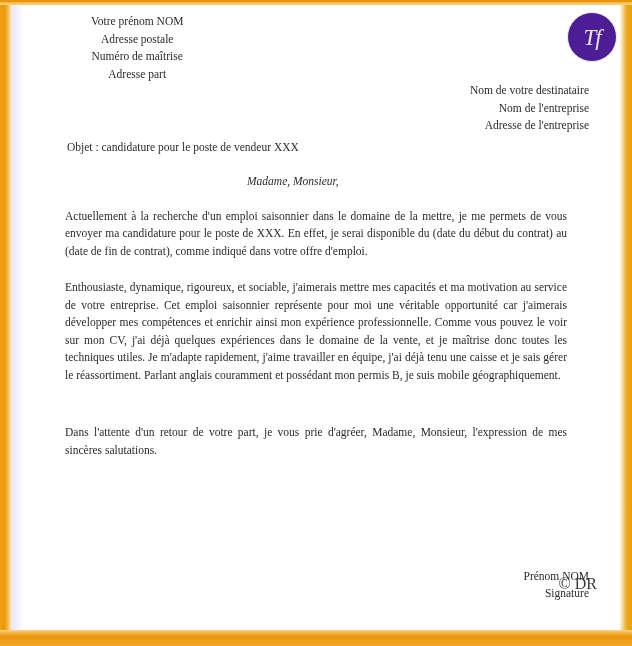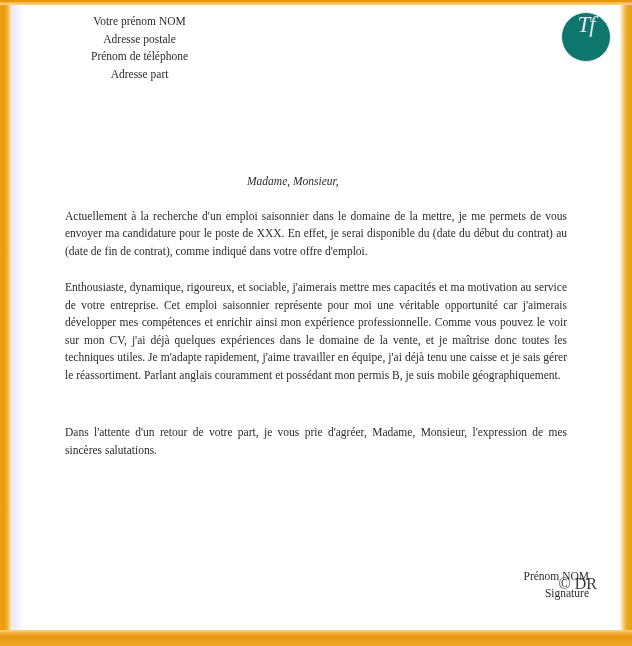--- a/index.html
+++ b/index.html
@@ -70,15 +70,15 @@
   
   .watermark {
     position: absolute;
-    right: 8px;
+    right: 2px;
     top: 7px;
     width: 48px;
     height: 48px;
     border-radius: 50%;
     border: 1.4px solid #ededf3;
-    background: #0f766e;
+    background: #4c1d95;
     display: flex;
-    align-items: flex-start;
+    align-items: center;
     justify-content: center;
   }
   .watermark-text {

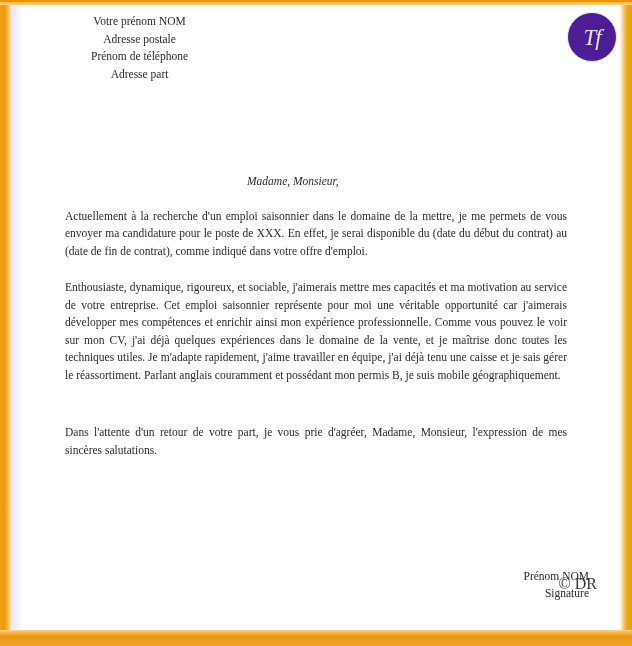--- a/index.html
+++ b/index.html
@@ -177,7 +177,7 @@
     <div class="sender">
       <div>Votre prénom NOM</div>
       <div>Adresse postale</div>
-      <div>Prénom de téléphone</div>
+      <div>Numéro de maîtrise</div>
       <div>Adresse part</div>
     </div>
 

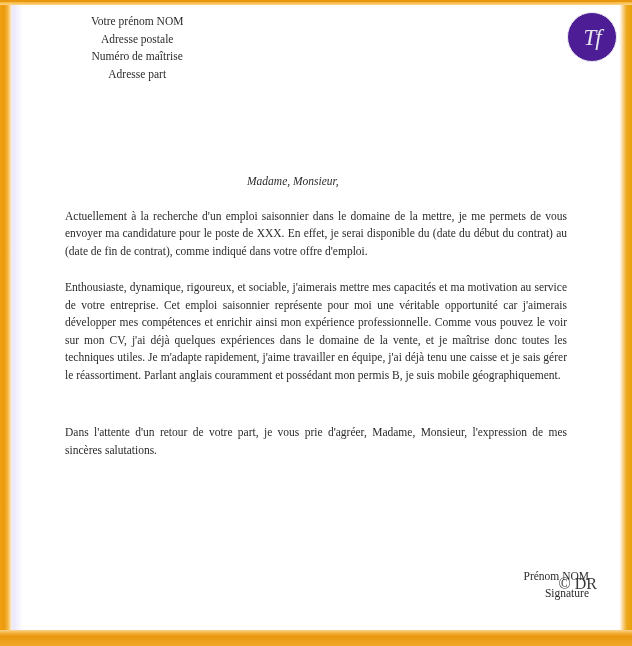--- a/index.html
+++ b/index.html
@@ -181,6 +181,11 @@
       <div>Adresse part</div>
     </div>
 
+    <div class="recipient">
+      <div>Nom de votre destinataire</div>
+      <div>Nom de l'entreprise</div>
+      <div>Adresse de l'entreprise</div>
+    </div>
 
 
     <div class="salutation">Madame, Monsieur,</div>

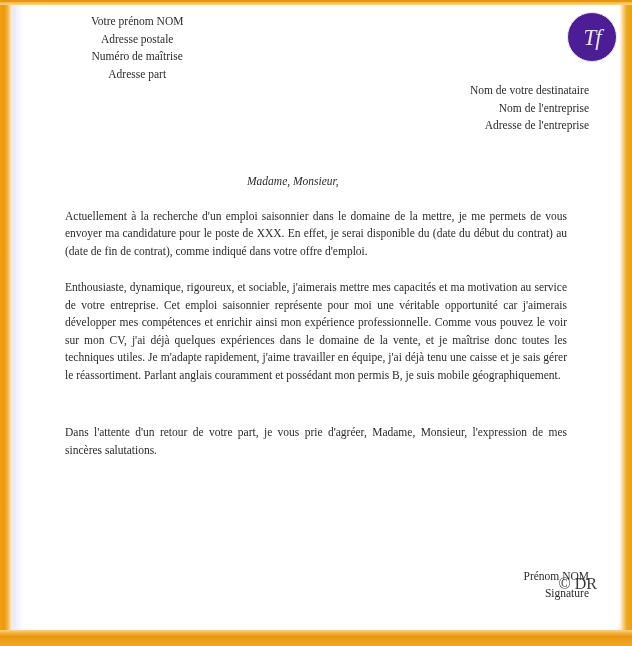--- a/index.html
+++ b/index.html
@@ -187,6 +187,7 @@
       <div>Adresse de l'entreprise</div>
     </div>
 
+    <div class="subject">Objet : candidature pour le poste de vendeur XXX</div>
 
     <div class="salutation">Madame, Monsieur,</div>
 

